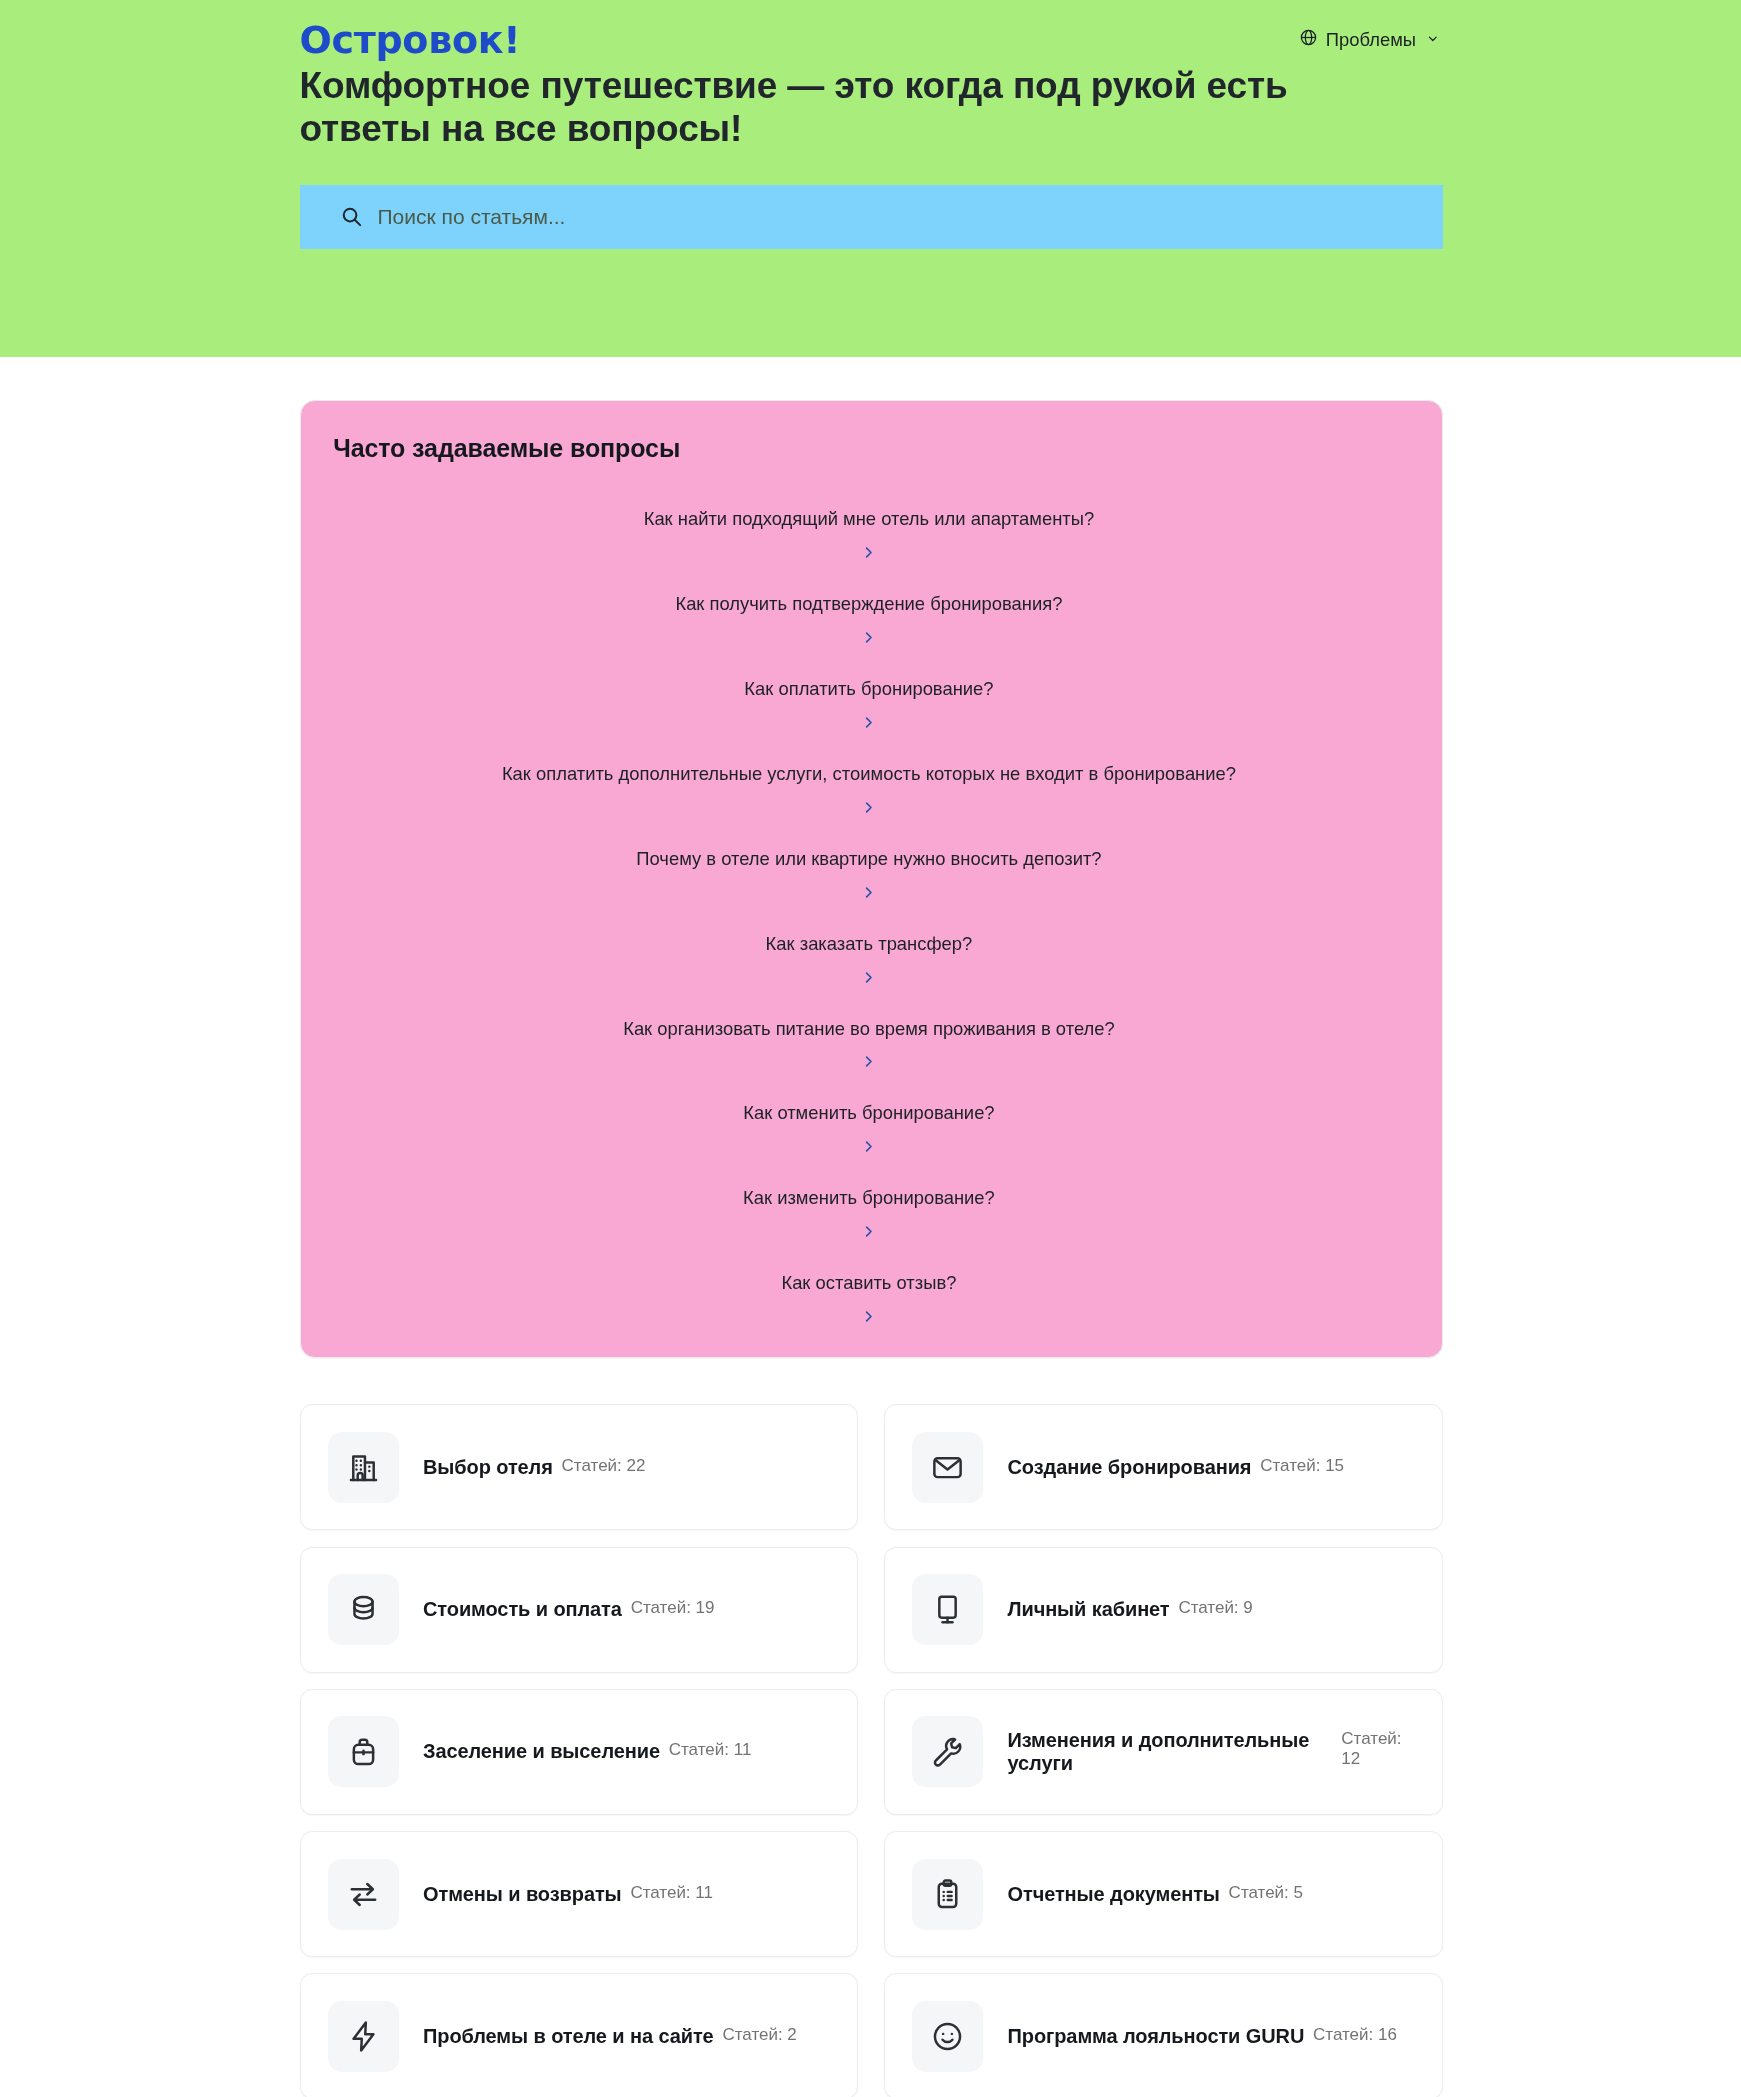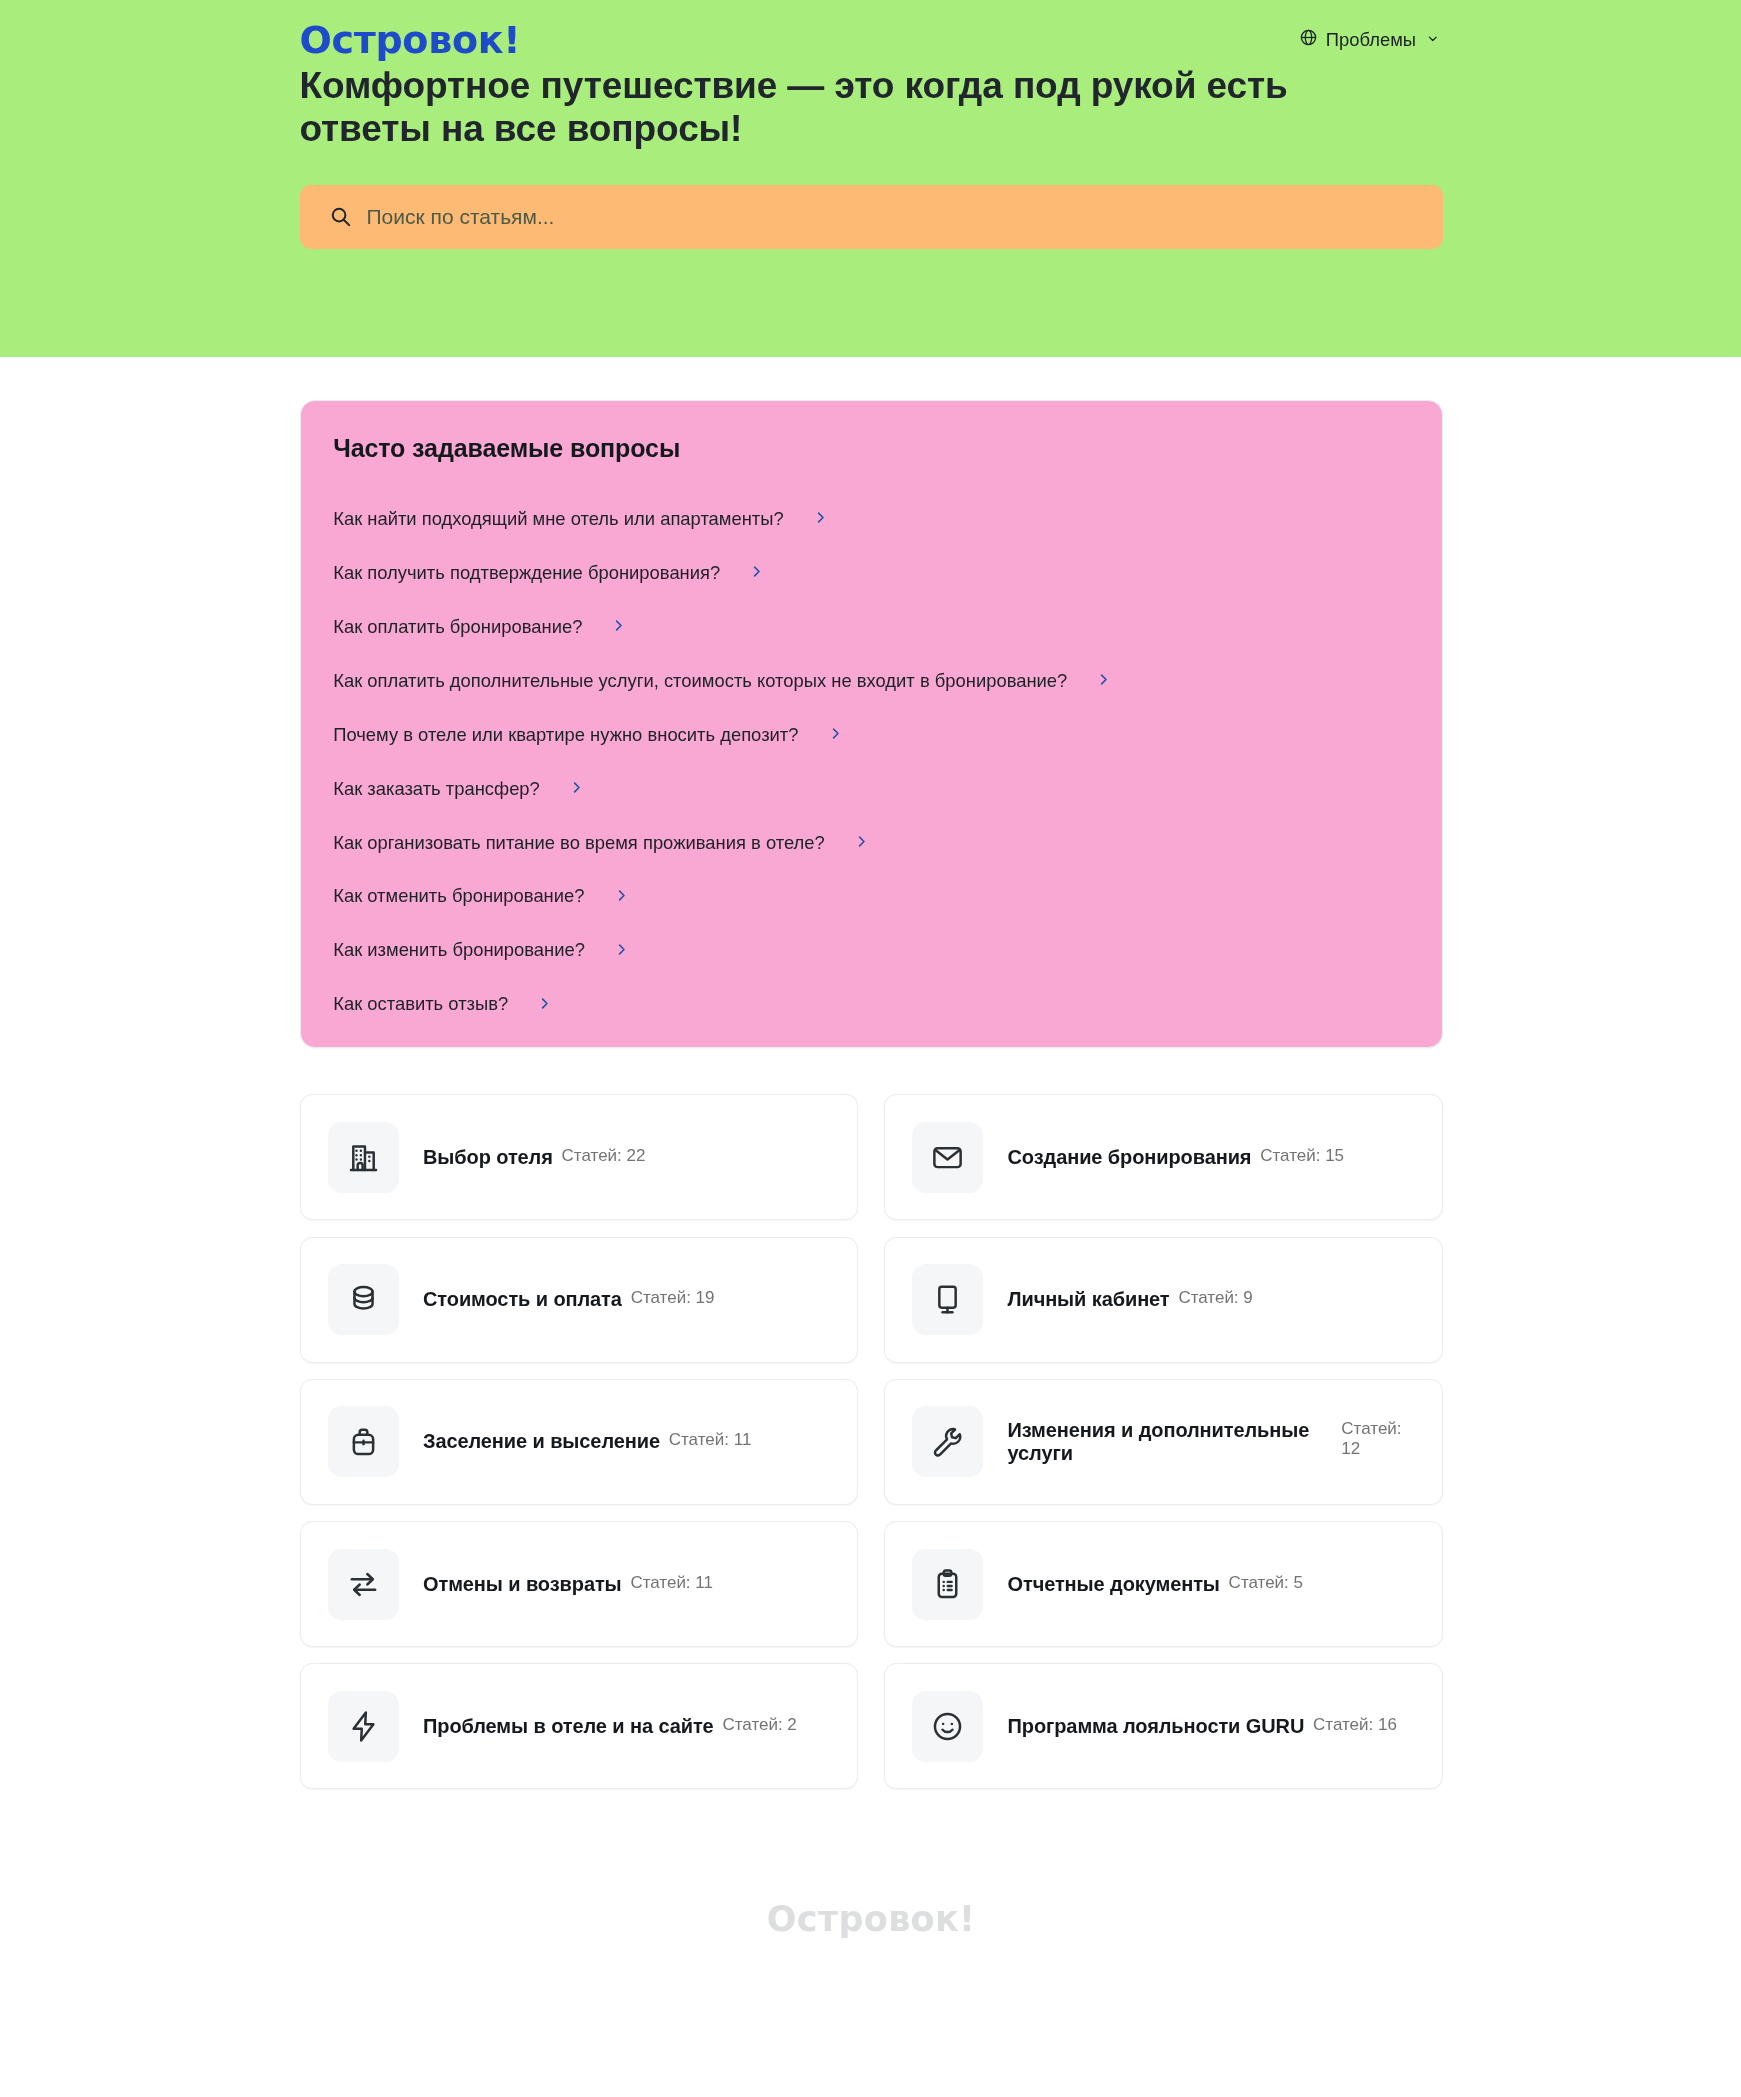--- a/index.html
+++ b/index.html
@@ -71,11 +71,11 @@
     margin-top: 34px;
     width: 1143px;
     height: 64px;
-    background: #fdba74;
-    border-radius: 11px;
-    display: flex;
-    align-items: center;
-    padding: 0 29px;
+    background: #7dd3fc;
+    border-radius: 0;
+    display: flex;
+    align-items: center;
+    padding: 0 40px;
     gap: 15px;
     cursor: text;
   }

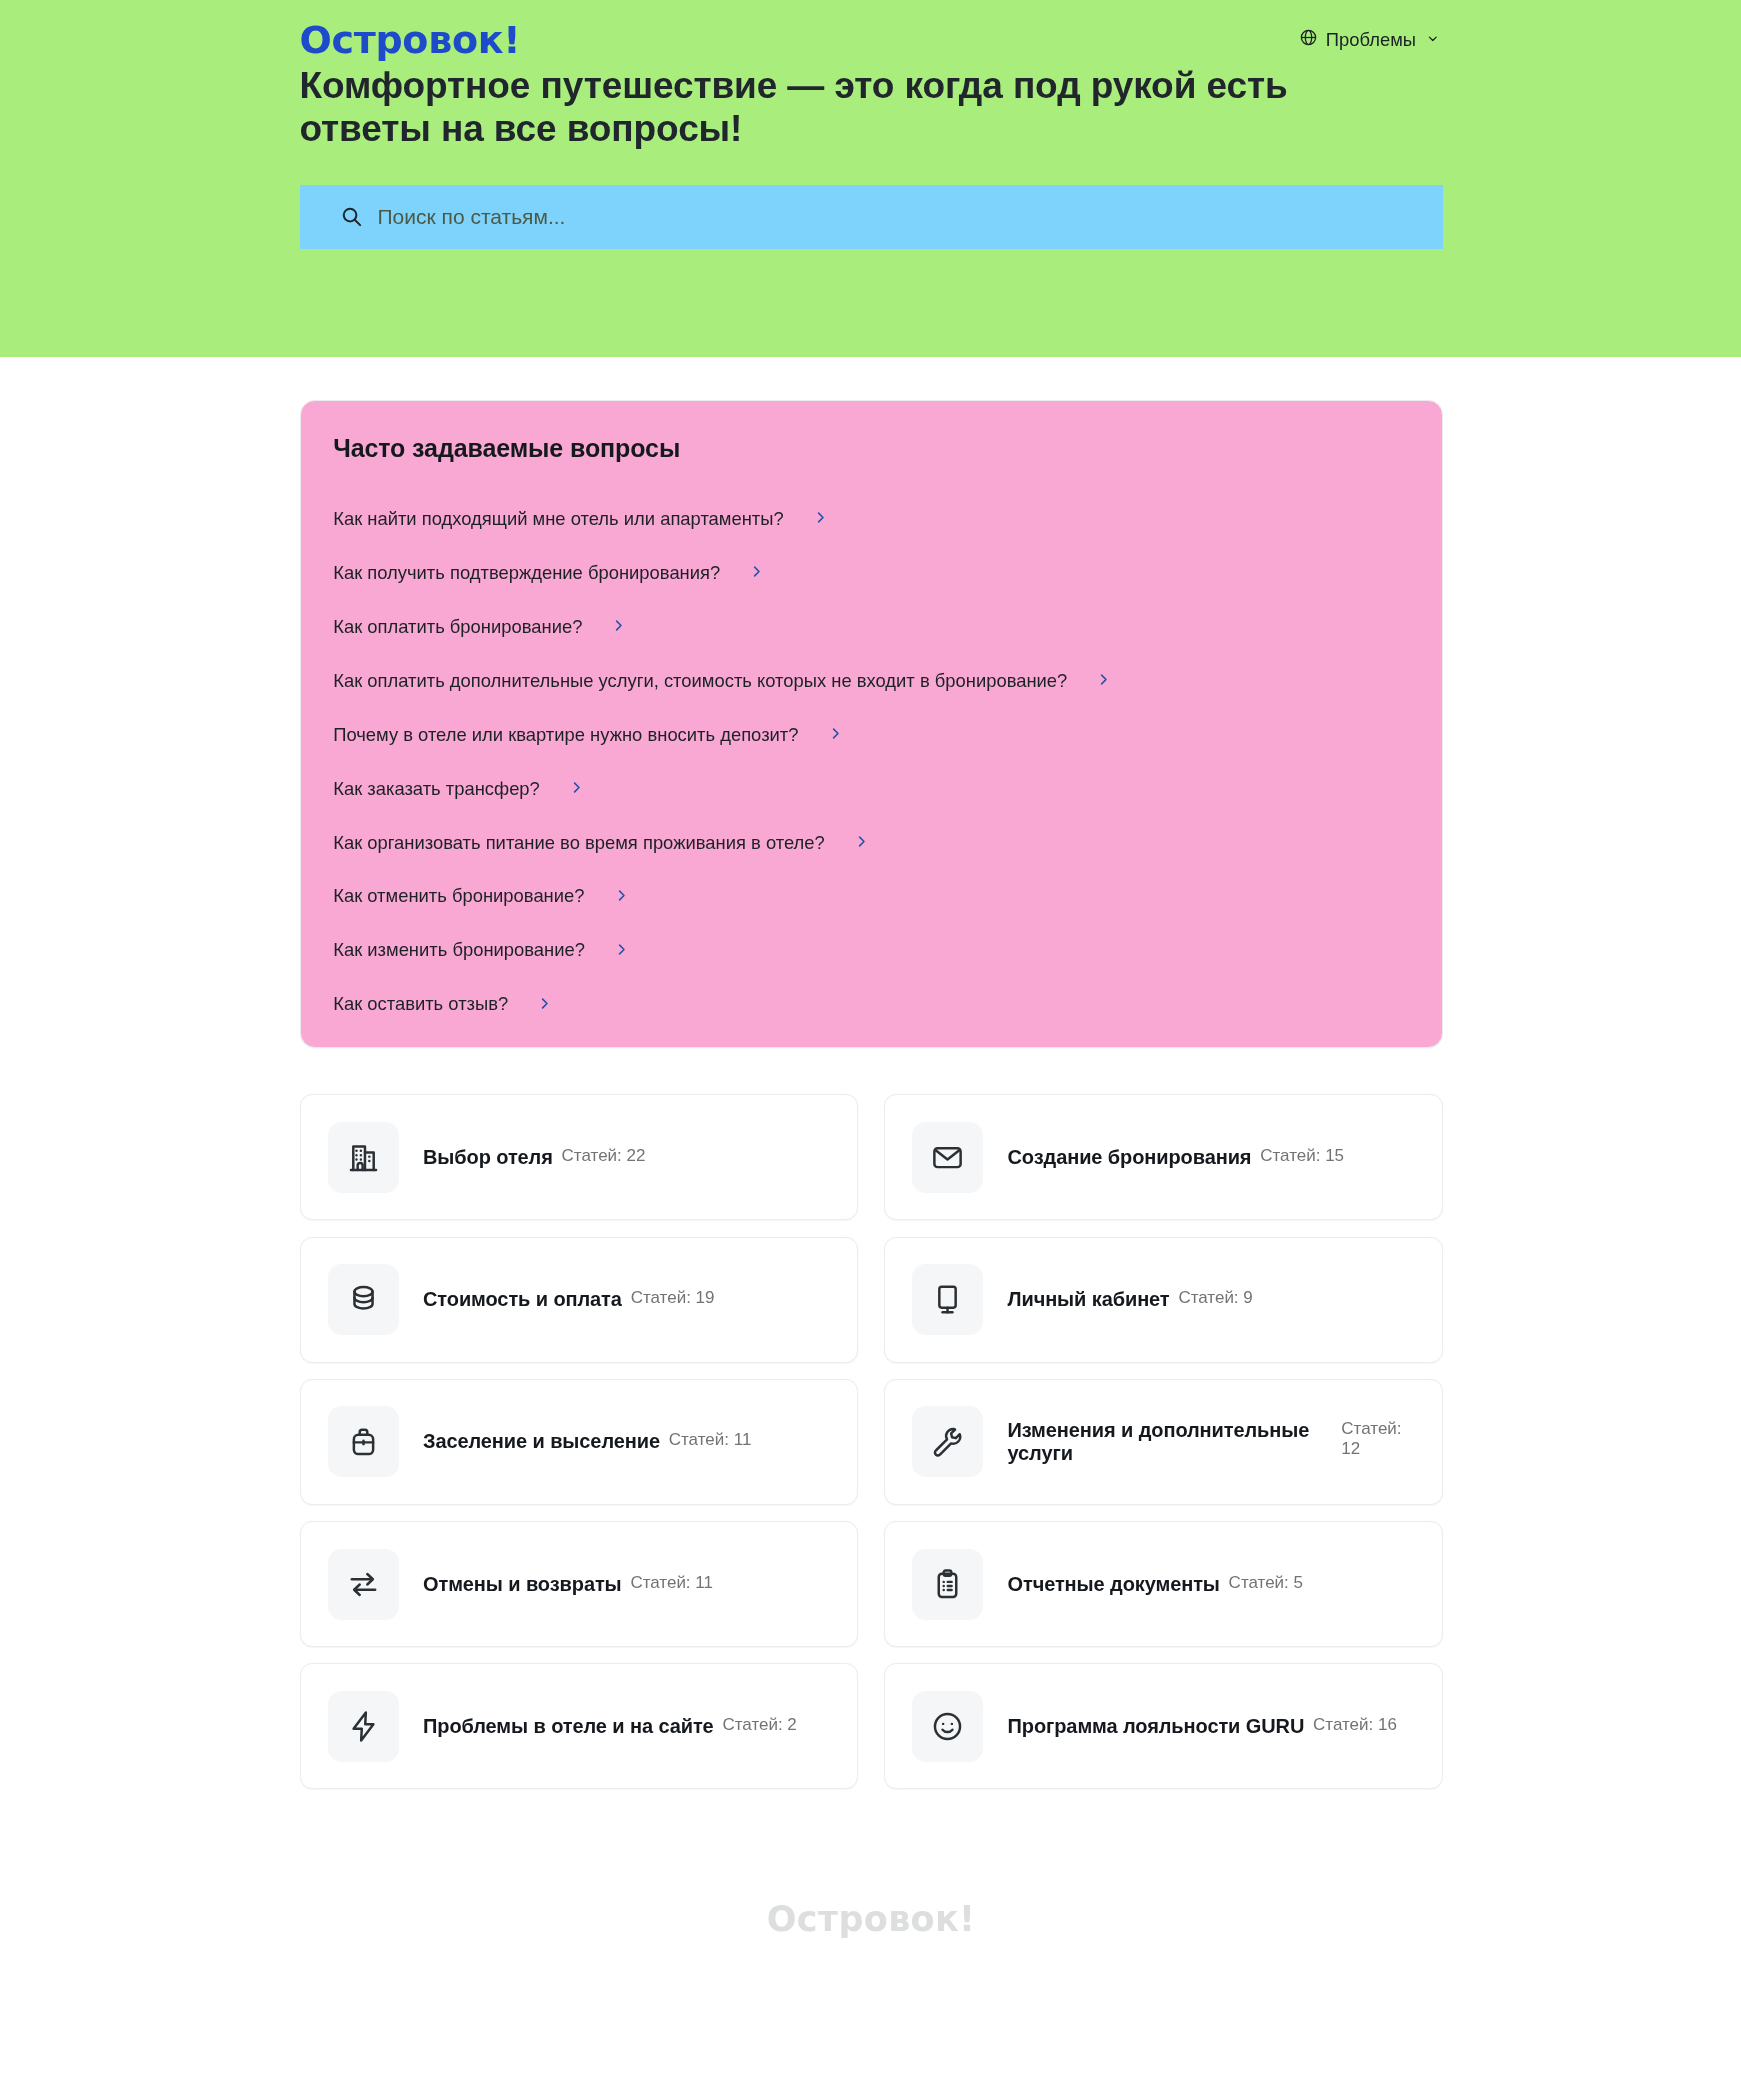--- a/index.html
+++ b/index.html
@@ -121,10 +121,12 @@
   .faq-item {
     display: flex;
     align-items: center;
-    gap: 29px;
+    justify-content: space-between;
+    gap: 14px;
     padding: 15px 6.8px 15px 2.7px;
     cursor: pointer;
     text-decoration: none;
+    flex-direction: column;
   }
 
   .faq-item-label {

